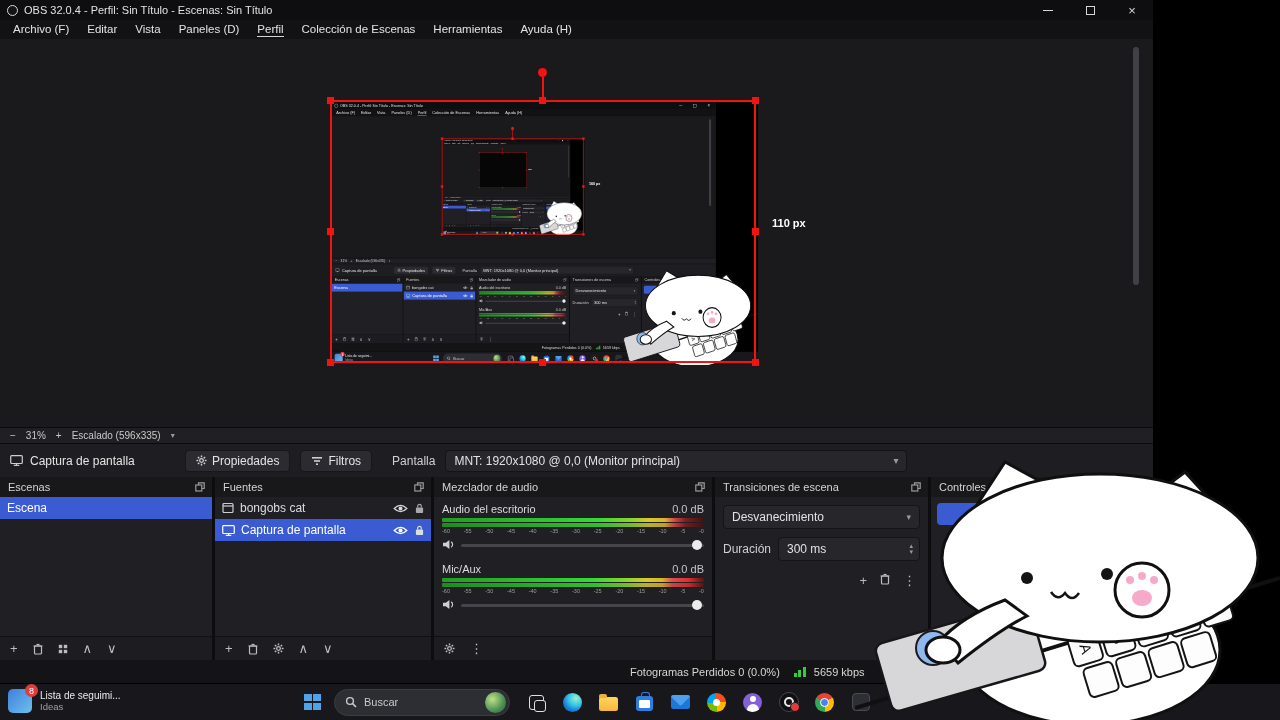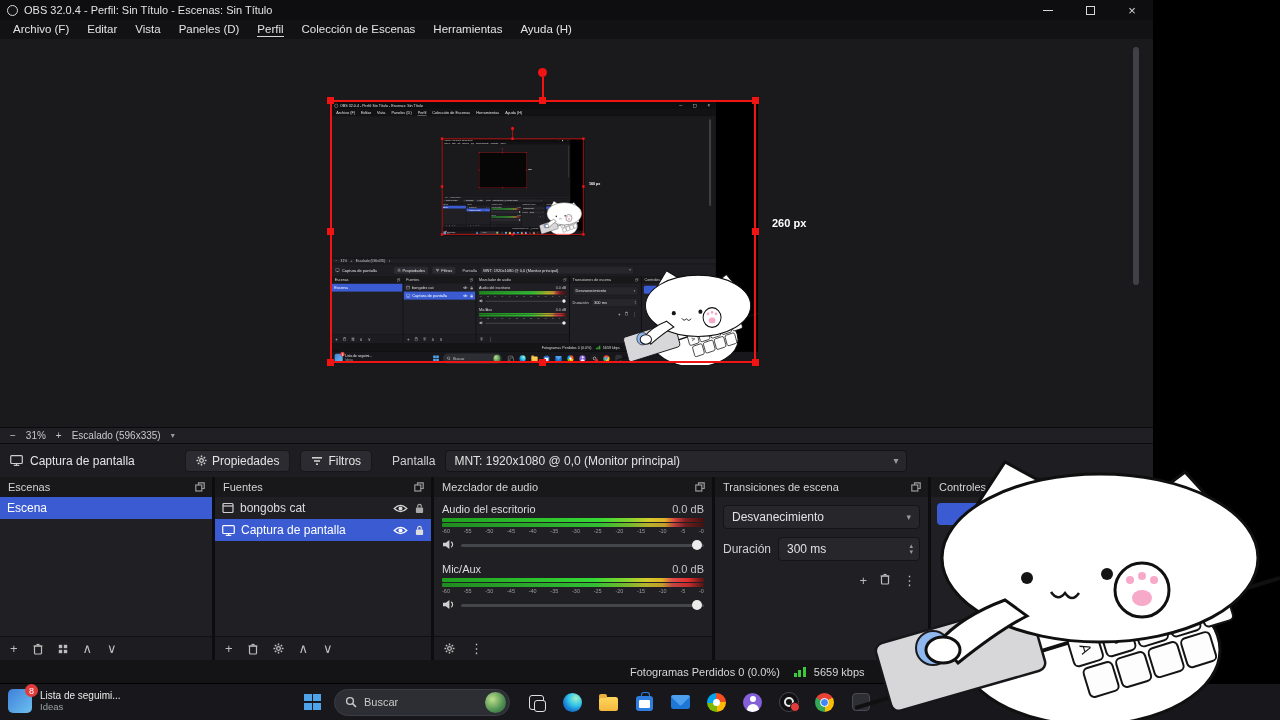--- a/index.html
+++ b/index.html
@@ -1194,7 +1194,7 @@
         <span class="rot-stem"></span>
         <span class="rot-handle"></span>
       </div>
-      <div class="distance-label">260 px</div>
+      <div class="distance-label">110 px</div>
       <div class="vscroll"></div>
     </div>
 

